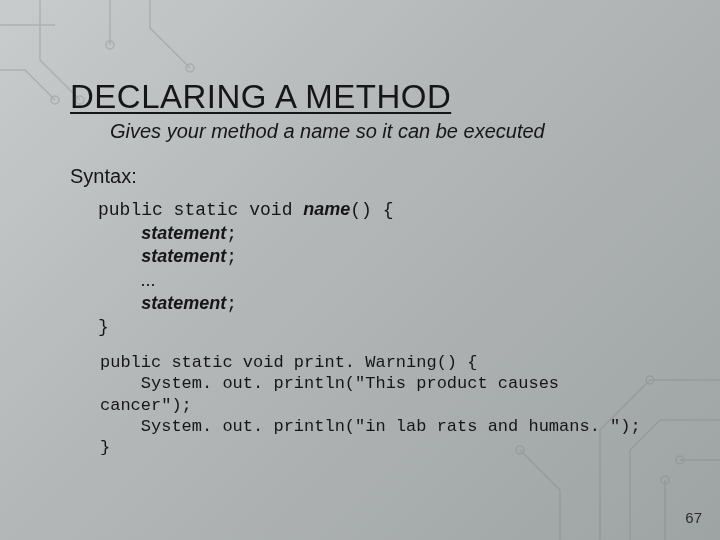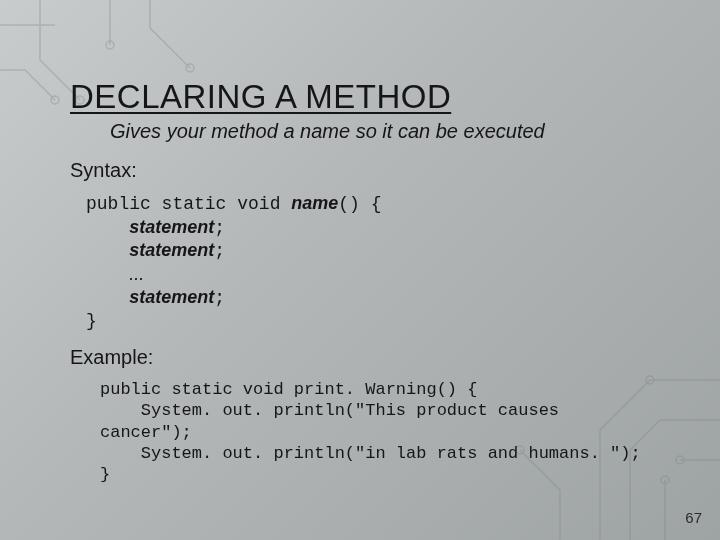--- a/index.html
+++ b/index.html
@@ -30,7 +30,7 @@
     font-size: 20px;
     font-style: italic;
     margin-left: 40px;
-    margin-bottom: 16px;
+    margin-bottom: 22px;
   }
   .label {
     font-size: 20px;

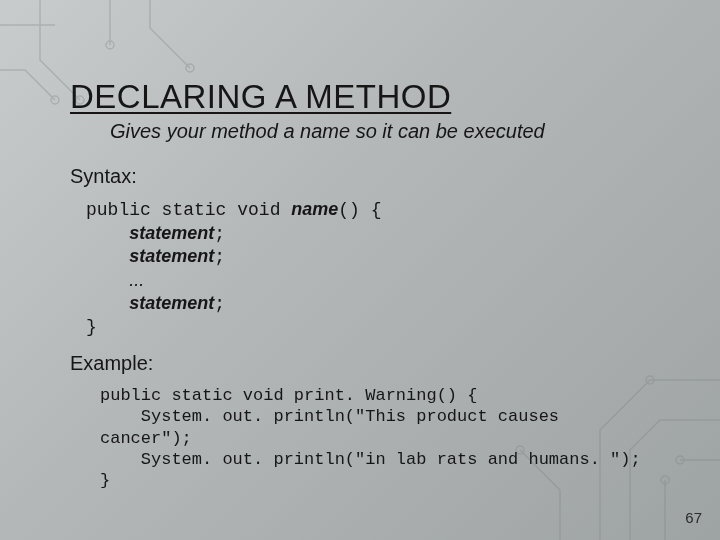--- a/index.html
+++ b/index.html
@@ -41,7 +41,7 @@
     font-size: 18px;
     line-height: 1.25;
     white-space: pre;
-    margin-left: 16px;
+    margin-left: 28px;
     margin-bottom: 14px;
   }
   .codeblock .kw { font-family: "Courier New", Courier, monospace; }

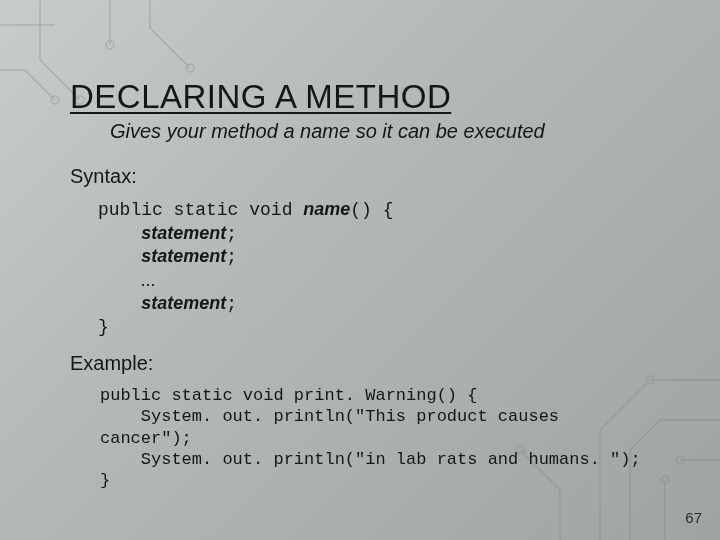--- a/index.html
+++ b/index.html
@@ -98,7 +98,6 @@
     <span class="bi">statement</span><span class="kw">;</span>
 <span class="kw">}</span></div>
 
-  <div class="label">Example:</div>
 
   <div class="example">
     <div class="codeblock"><span>public static void print. Warning() {</span>

